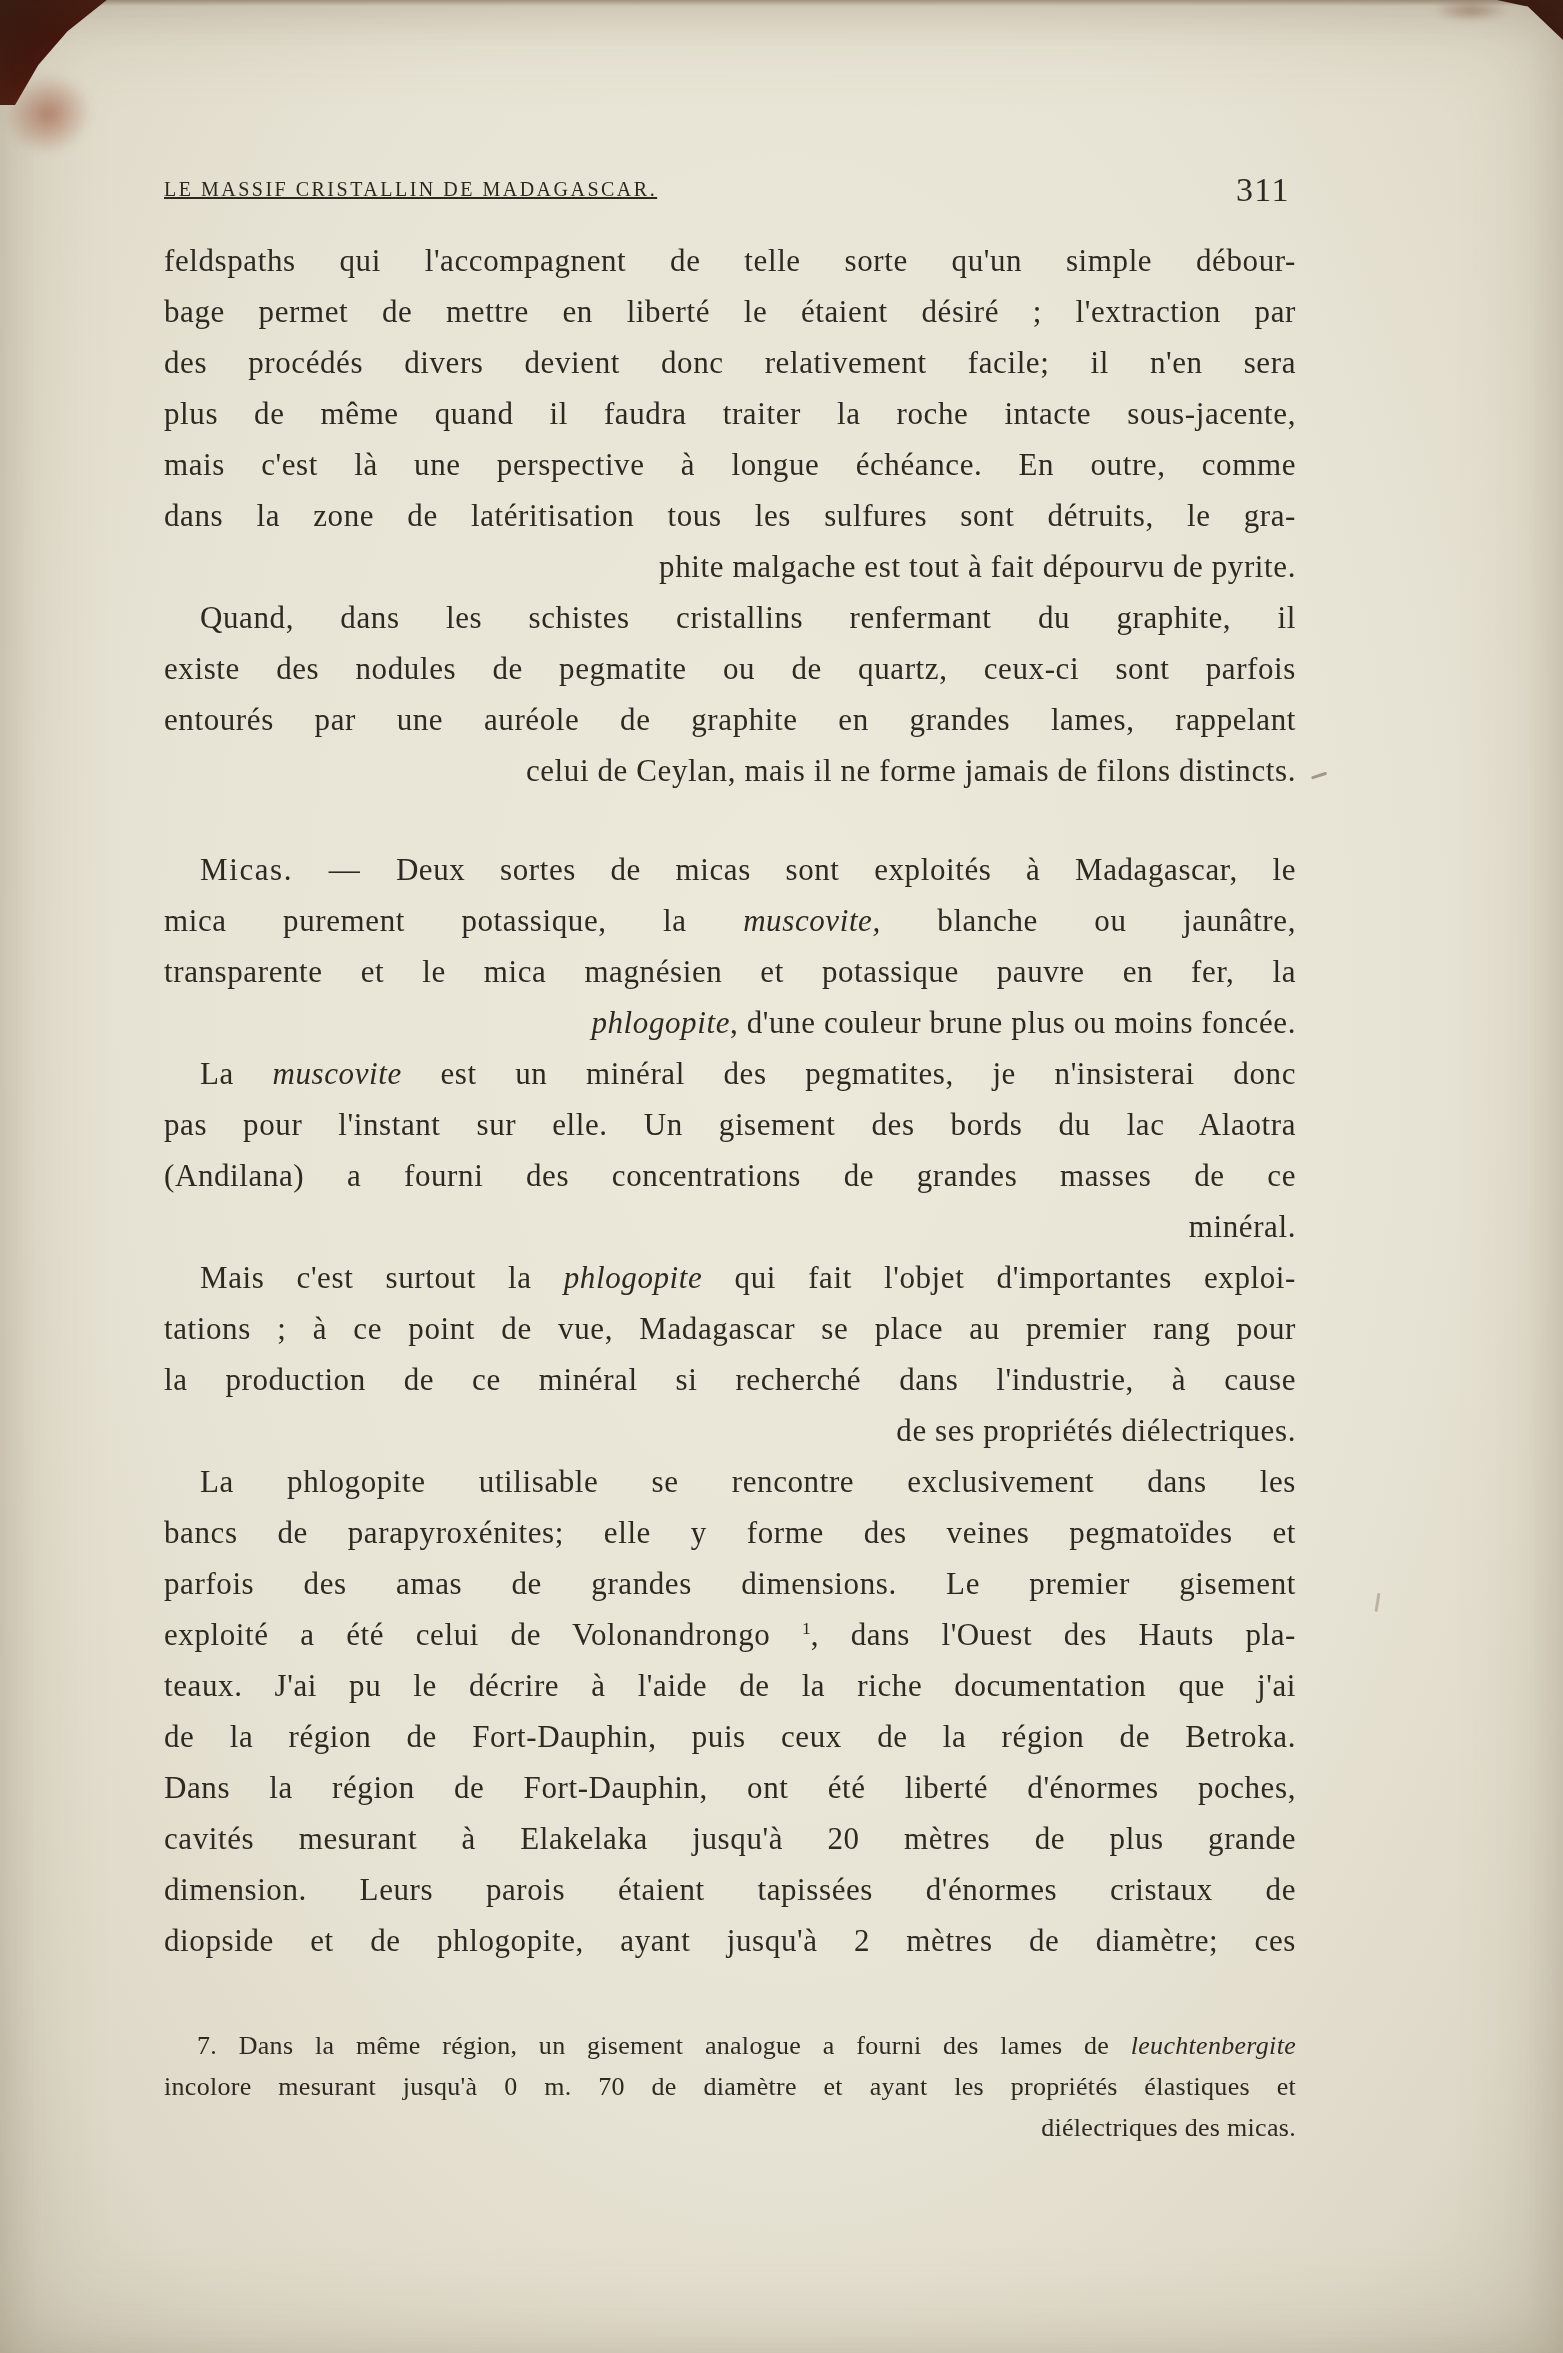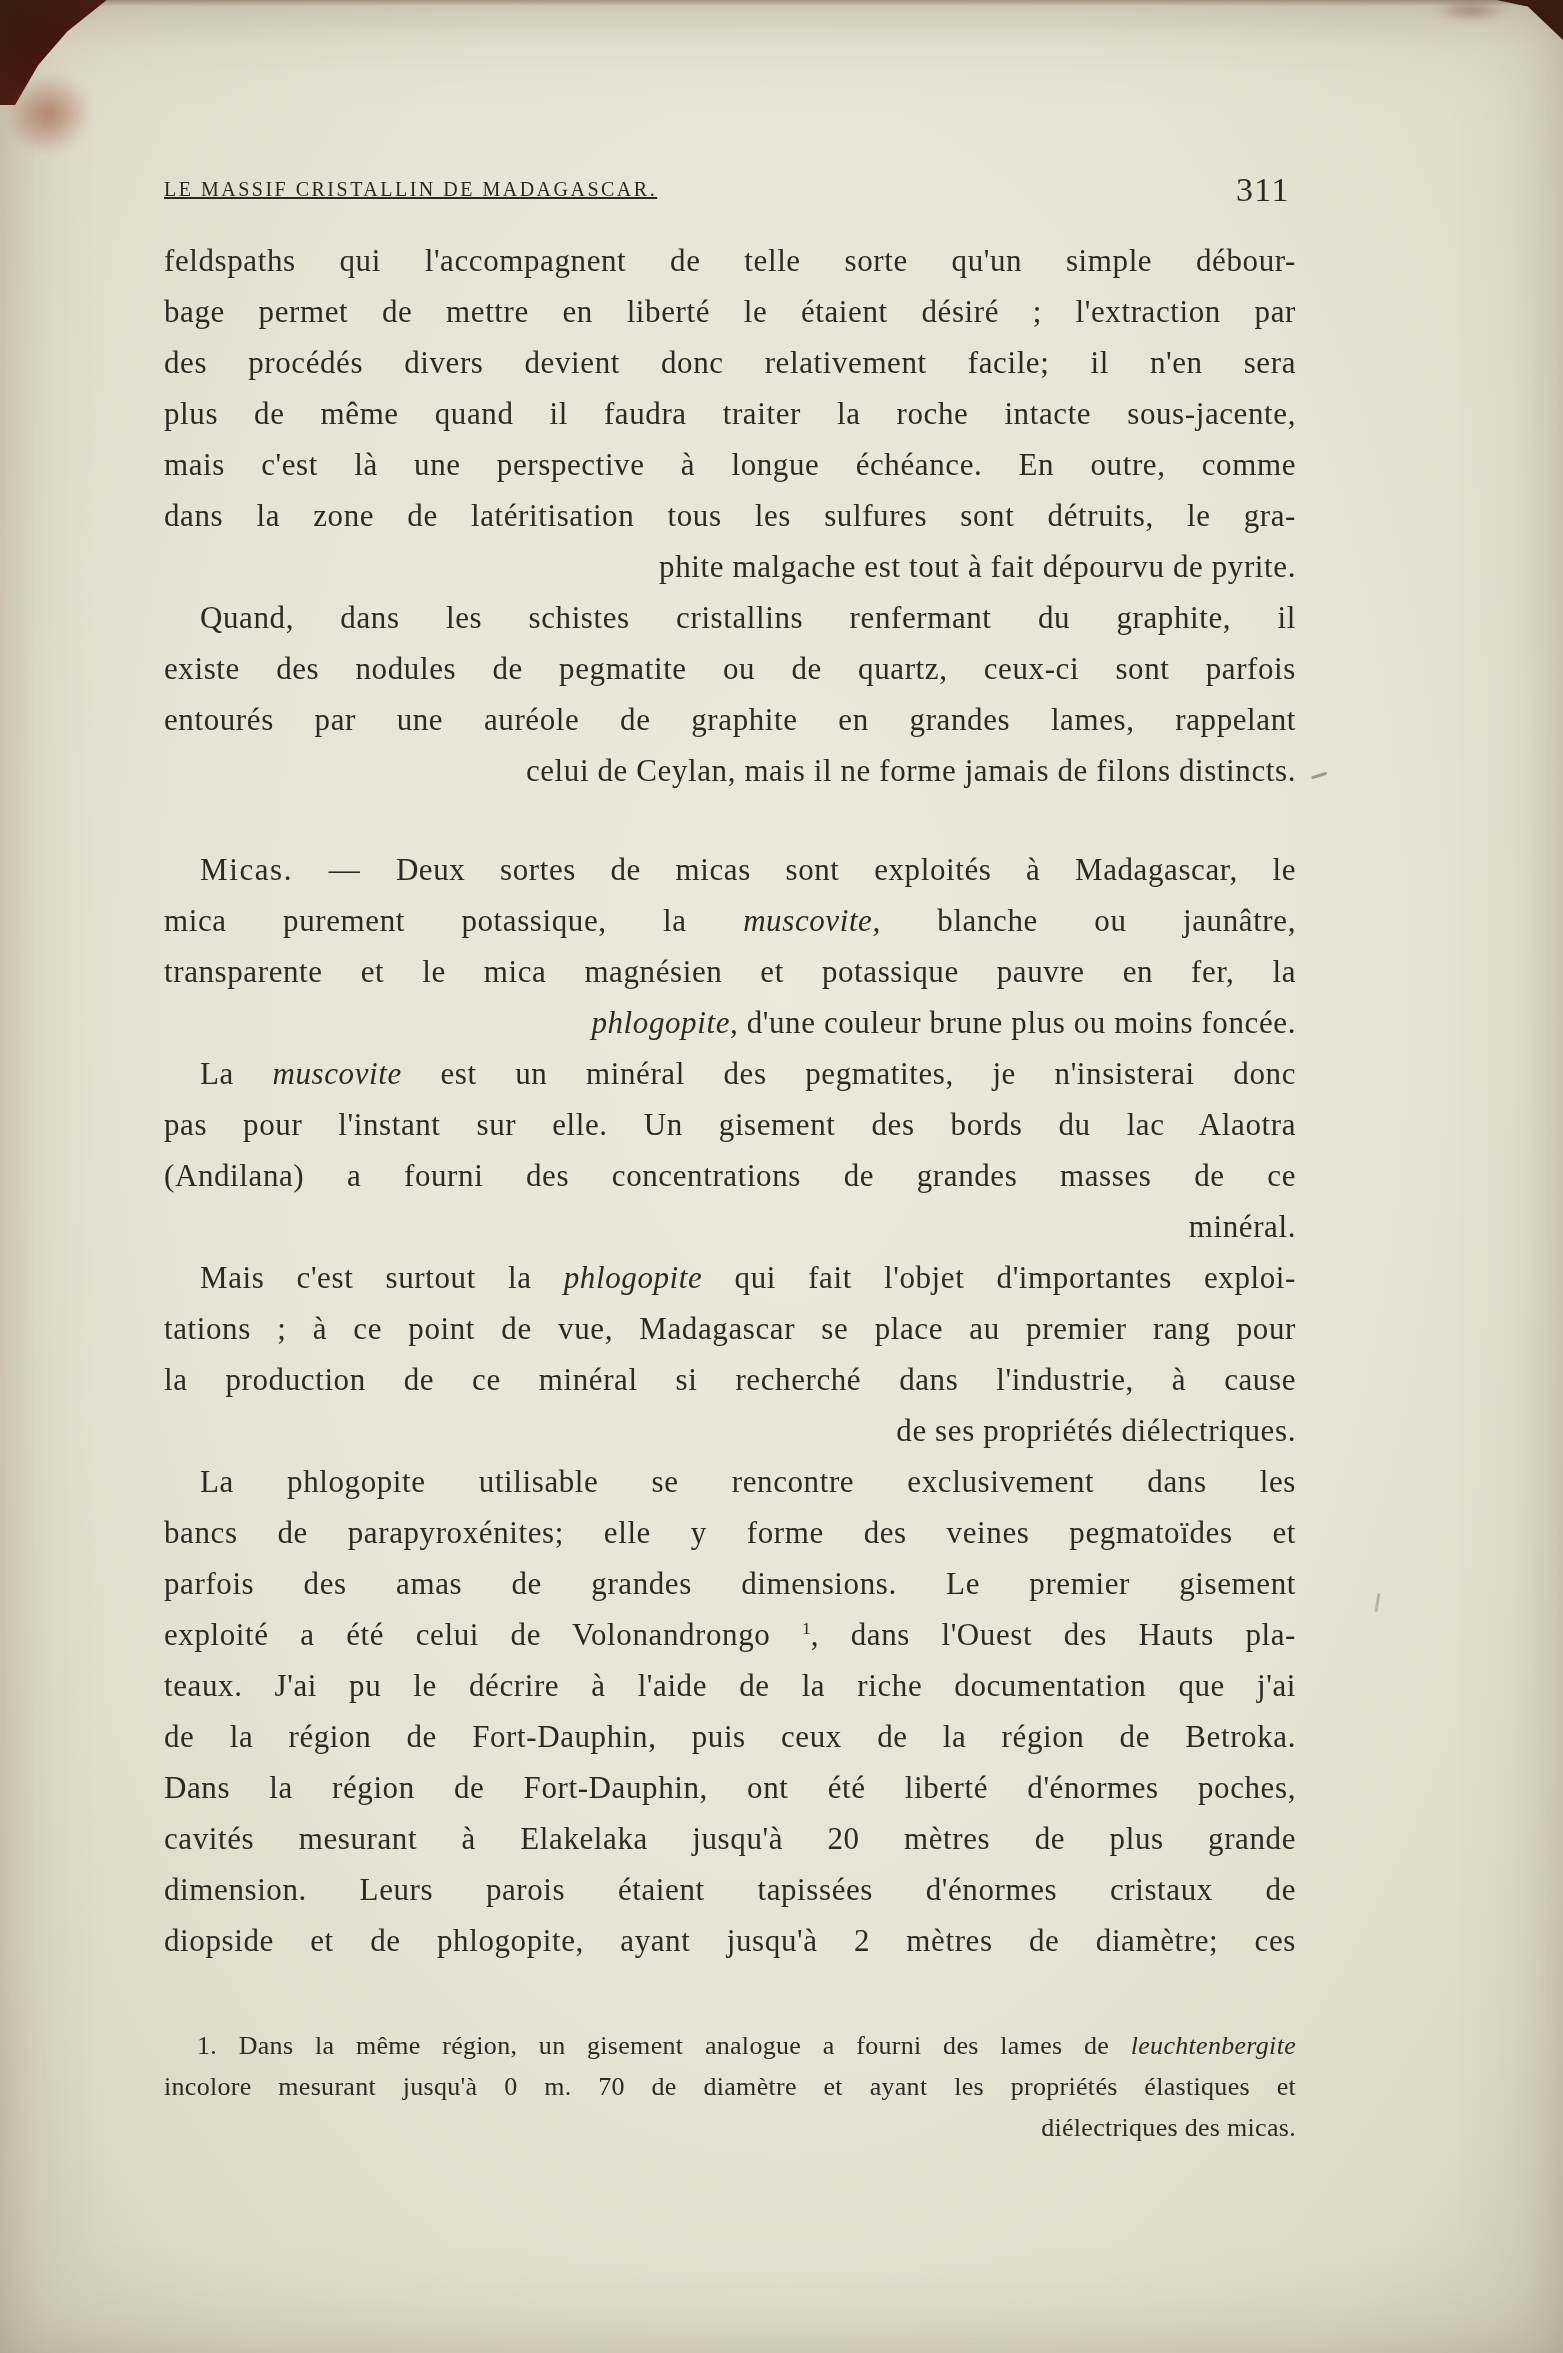--- a/index.html
+++ b/index.html
@@ -122,7 +122,7 @@
         </div>
       </div>
     <div id="footnote" class="fn">
-        <div class="line jl ind"><span>1. Dans la même région, un gisement analogue a fourni des lames de </span><span class="it">leuchtenbergite</span></div>
+        <div class="line jl ind"><span>7. Dans la même région, un gisement analogue a fourni des lames de </span><span class="it">leuchtenbergite</span></div>
         <div class="line jl"><span>incolore mesurant jusqu'à 0 m. 70 de diamètre et ayant les propriétés élastiques et</span></div>
         <div class="line"><span>diélectriques des micas.</span></div>
       </div>

